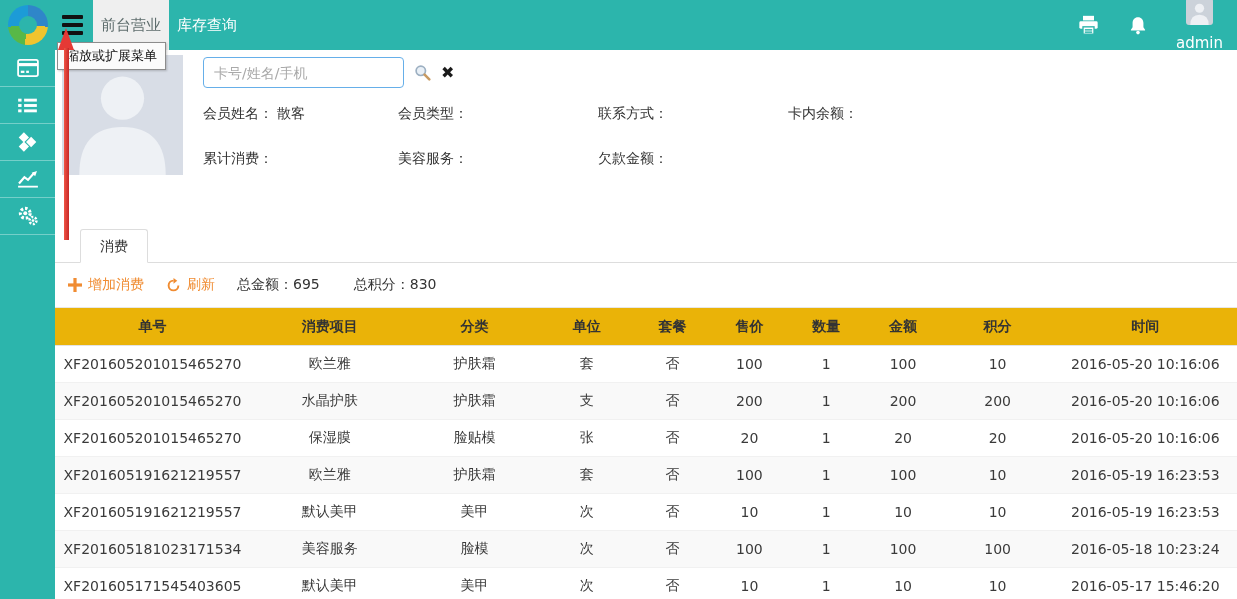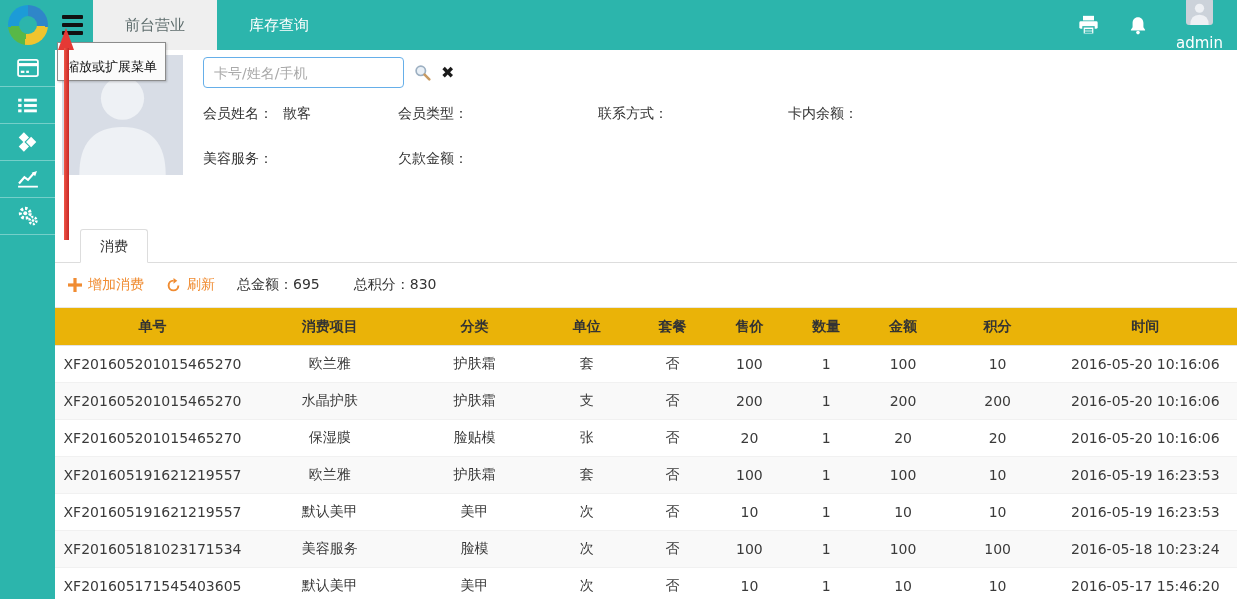--- a/index.html
+++ b/index.html
@@ -21,7 +21,7 @@
   .hamburger { width:34px; display:flex; flex-direction:column; justify-content:center;
     align-items:center; gap:4px; cursor:pointer; margin-right:4px; }
   .hamburger .bar { width:21px; height:4px; background:#111; border-radius:1px; }
-  .top-tab { display:flex; align-items:center; padding:0 32px; font-size:15px; color:#fff; cursor:pointer; }
+  .top-tab { display:flex; align-items:center; padding:0 8px; font-size:15px; color:#fff; cursor:pointer; }
   .top-tab.active { background:#efefef; color:#5e6d6d; }
   .topbar-right { margin-left:auto; display:flex; align-items:center; gap:26px; padding-right:14px; }
   .tb-icon { width:24px; height:24px; display:flex; align-items:center; justify-content:center; cursor:pointer; }

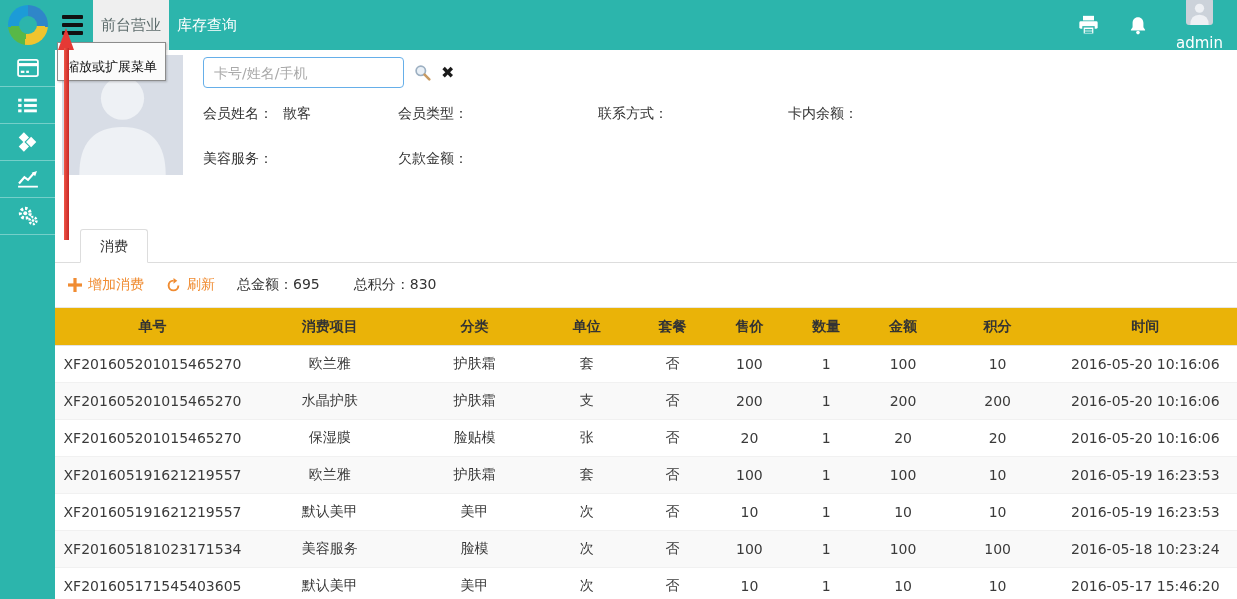--- a/index.html
+++ b/index.html
@@ -30,7 +30,7 @@
   .user-name { color:#fff; font-size:15px; }
   
   .menu-tooltip { position:absolute; left:57px; top:42px; z-index:40;
-    background:#fbfbfb; border:1px solid #8c8c8c; padding:15px 8px 4px 8px;
+    background:#fbfbfb; border:1px solid #8c8c8c; padding:4px 8px 4px 8px;
     font-size:13px; color:#111; white-space:nowrap; box-shadow:1px 1px 2px rgba(0,0,0,.2); }
   .red-arrow { position:absolute; left:58px; top:28px; width:17px; height:212px; z-index:50; pointer-events:none; }
   .red-arrow .head { position:absolute; left:0; top:0; width:0; height:0;

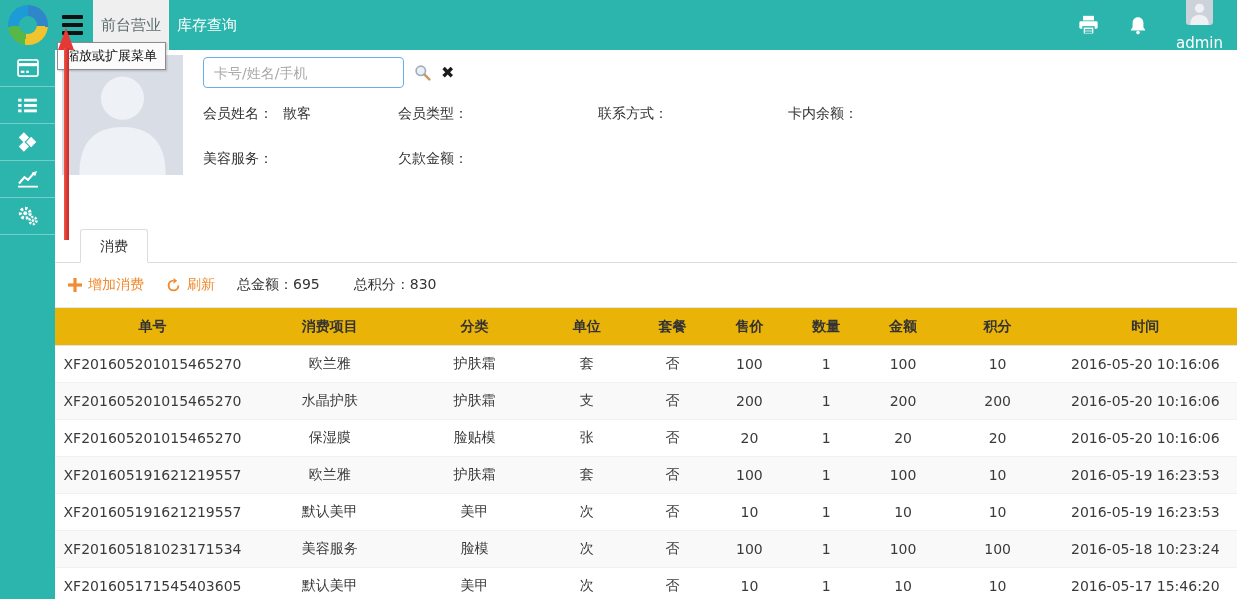--- a/index.html
+++ b/index.html
@@ -56,7 +56,7 @@
   .clear-x { font-size:16px; font-weight:bold; color:#1a1a1a; line-height:1; }
   .info-grid { display:grid; grid-template-columns:195px 200px 190px 1fr; row-gap:27px; margin-top:17px; }
   .info-cell { font-size:14px; color:#333; white-space:nowrap; }
-  .info-cell .val { margin-left:10px; }
+  .info-cell .val { margin-left:4px; }
   
   .tabs-row { height:35px; border-bottom:1px solid #ddd; position:relative; }
   .panel-tab { position:absolute; left:25px; bottom:-1px; background:#fff;

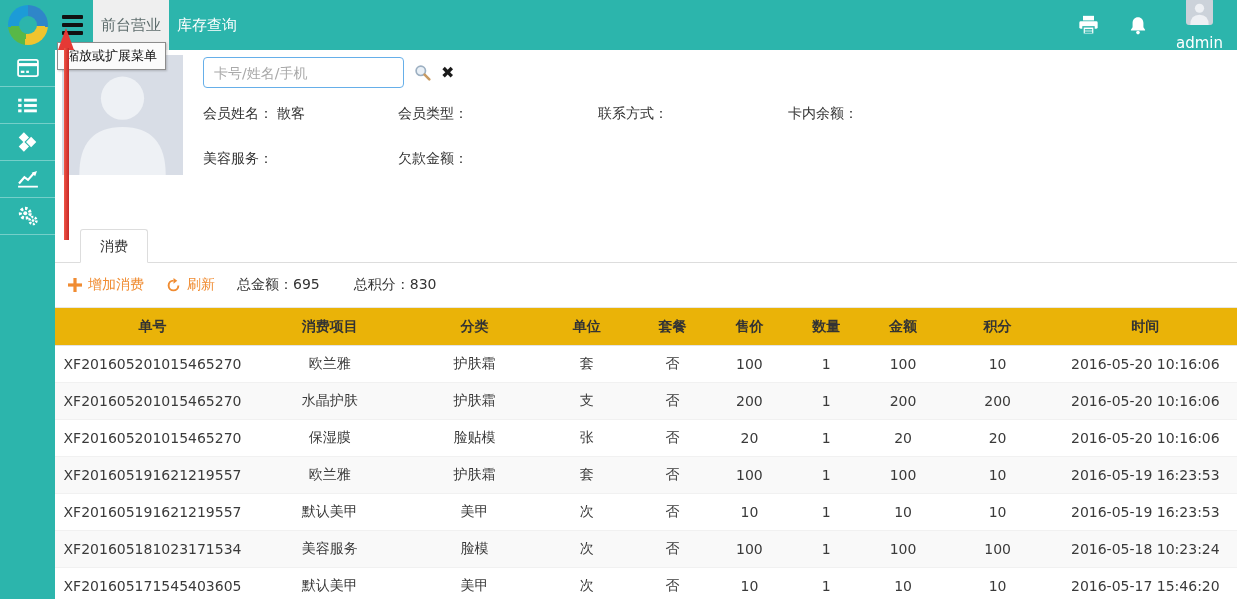--- a/index.html
+++ b/index.html
@@ -194,6 +194,7 @@
           <div class="info-cell"><span>会员类型：</span><span class="val"></span></div>
           <div class="info-cell"><span>联系方式：</span><span class="val"></span></div>
           <div class="info-cell"><span>卡内余额：</span><span class="val"></span></div>
+          <div class="info-cell"><span>累计消费：</span><span class="val"></span></div>
           <div class="info-cell"><span>美容服务：</span><span class="val"></span></div>
           <div class="info-cell"><span>欠款金额：</span><span class="val"></span></div>
         </div>

